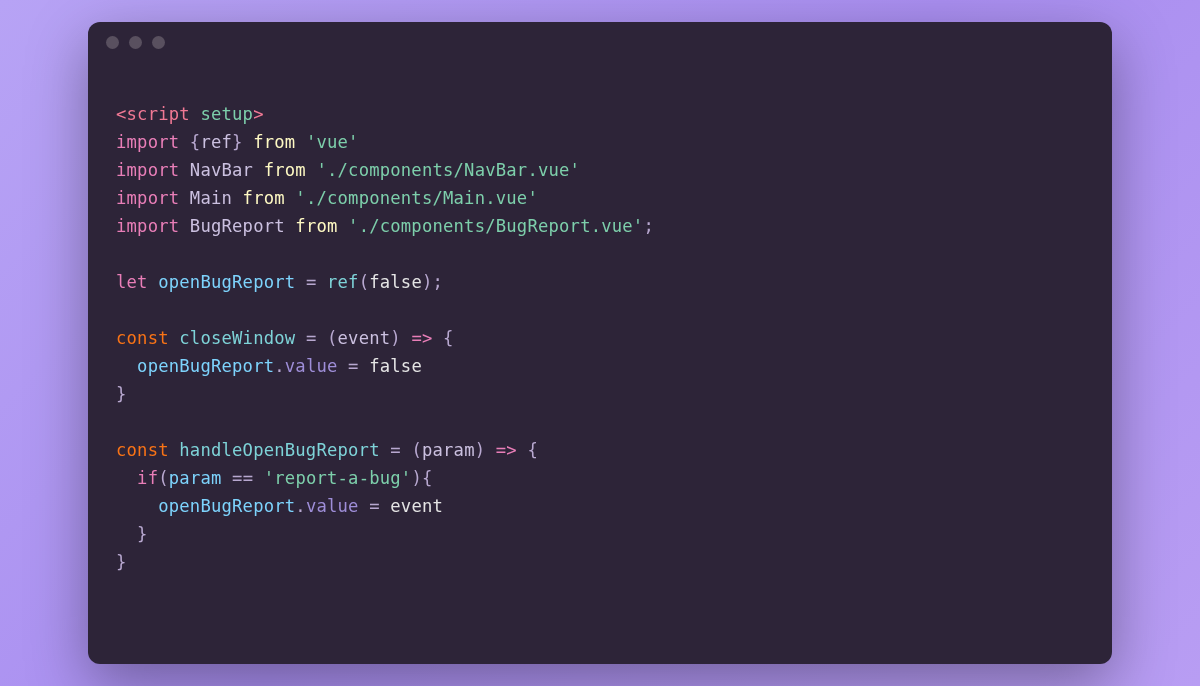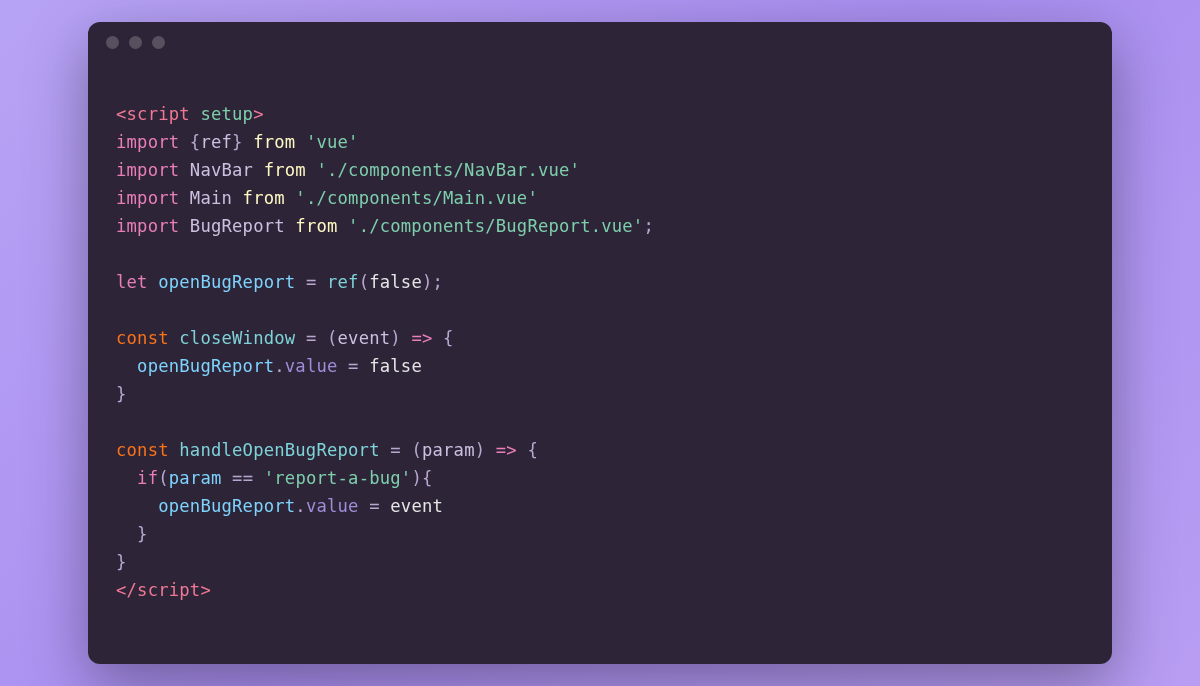--- a/index.html
+++ b/index.html
@@ -125,7 +125,6 @@
 
     <div class="code-line"><span class="c-brace">}</span></div>
 
-    <div class="code-line"><span class="c-tag">&lt;/</span><span class="c-tag">script</span><span class="c-tag">&gt;</span></div>
   </div>
 </div>
 

